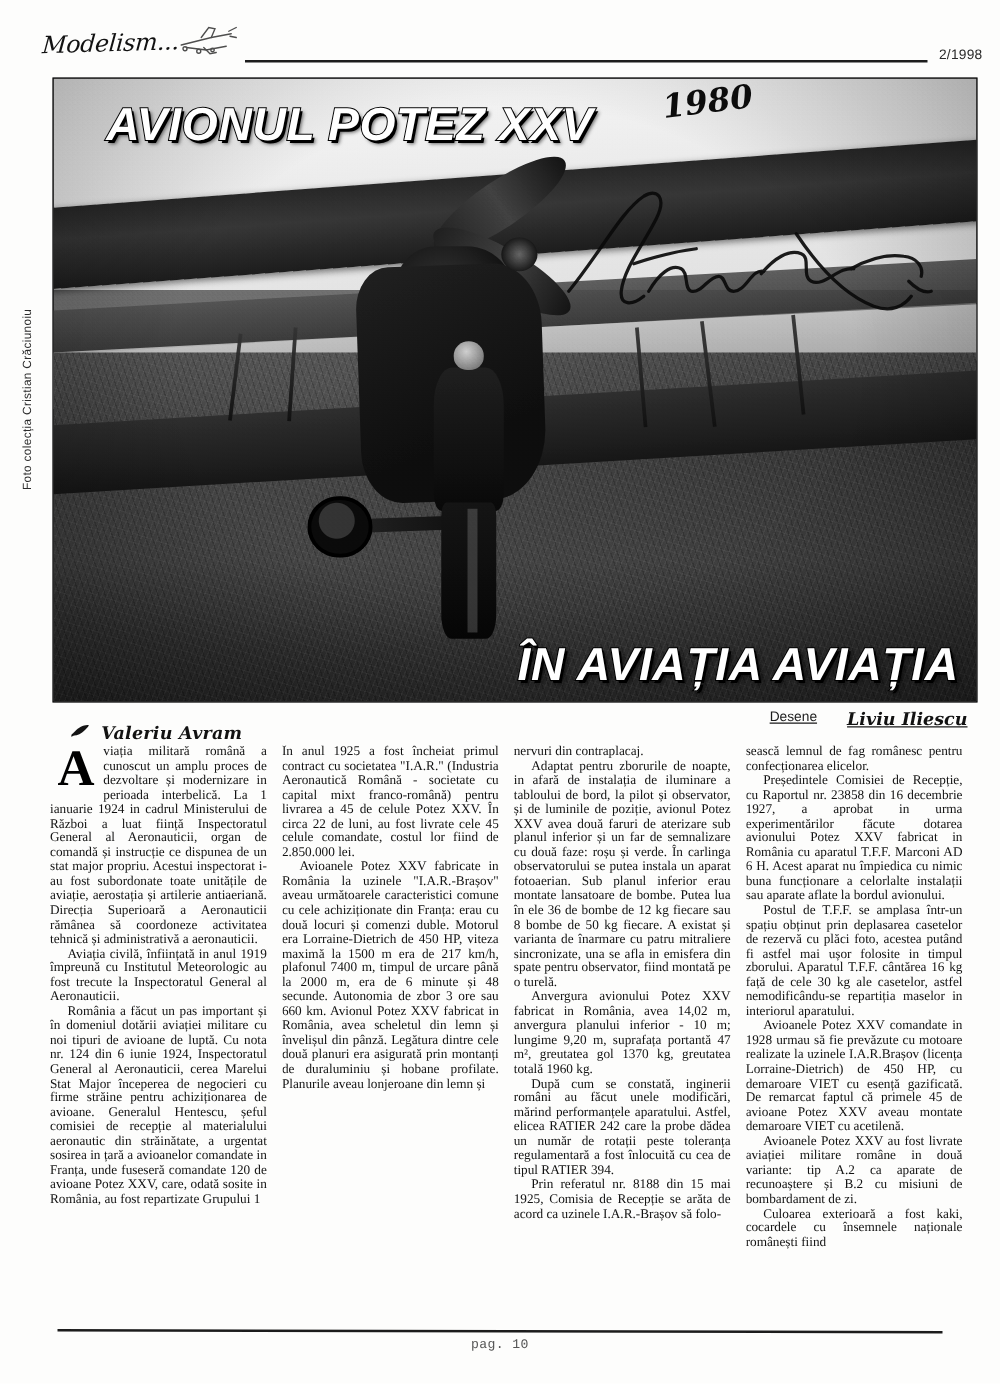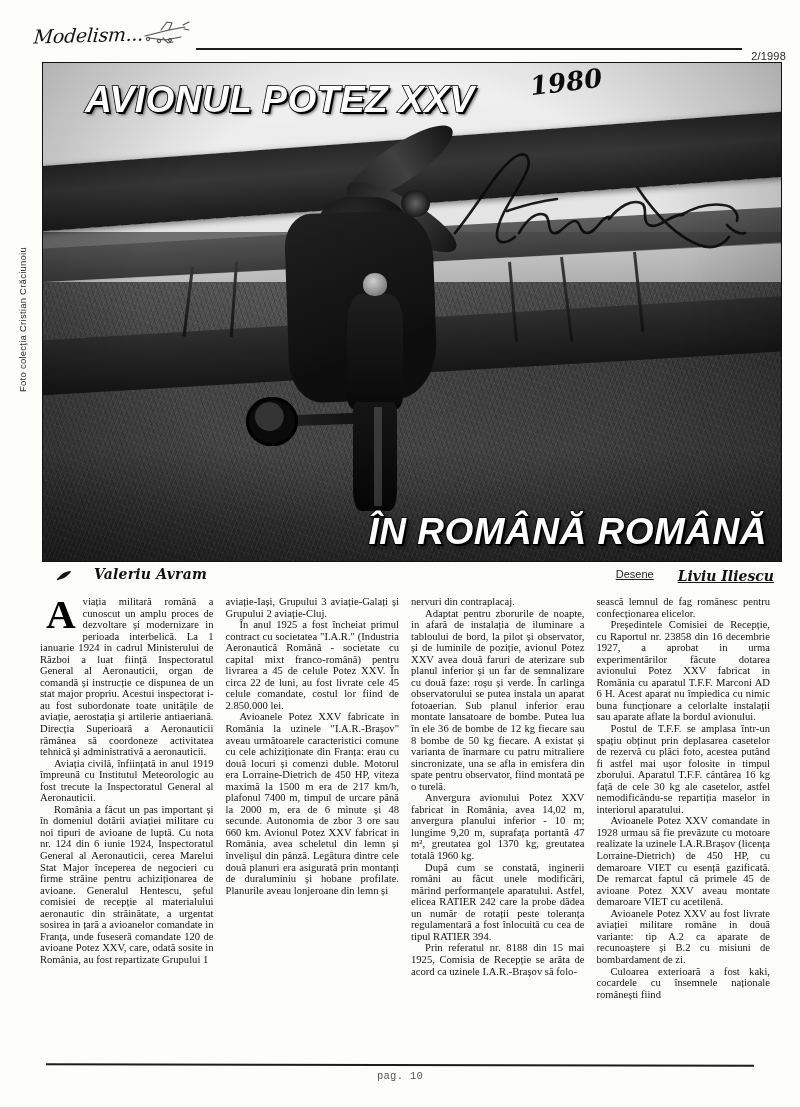--- a/index.html
+++ b/index.html
@@ -64,7 +64,6 @@
     font-size: 11px;
     color: #2a2a2a;
     letter-spacing: .2px;
-    margin-top: 12px;
   }
 
   

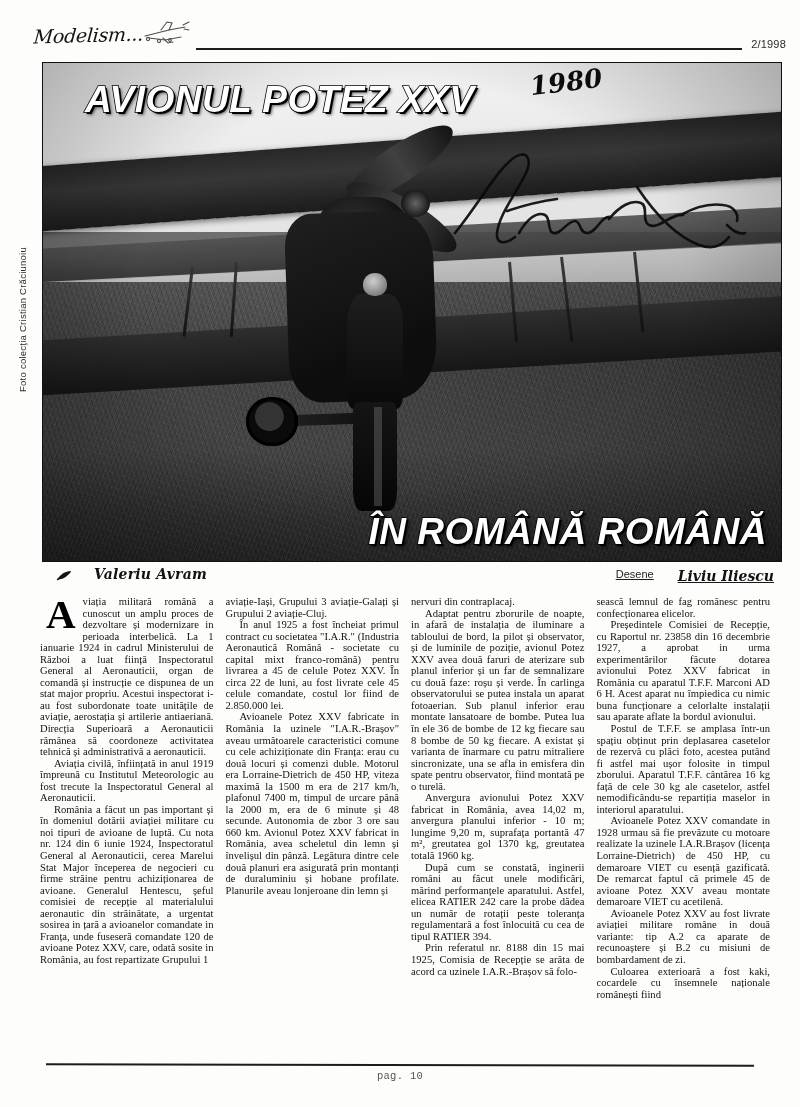--- a/index.html
+++ b/index.html
@@ -455,7 +455,7 @@
     </div>
 
     <div class="title-top">AVIONUL POTEZ XXV</div>
-    <div class="title-bottom">ÎN ROMÂNĂ ROMÂNĂ</div>
+    <div class="title-bottom">ÎN AVIAȚIA AVIAȚIA</div>
 
     <div class="hand-year">1980</div>
     <svg class="hand-sign" viewBox="0 0 310 120">

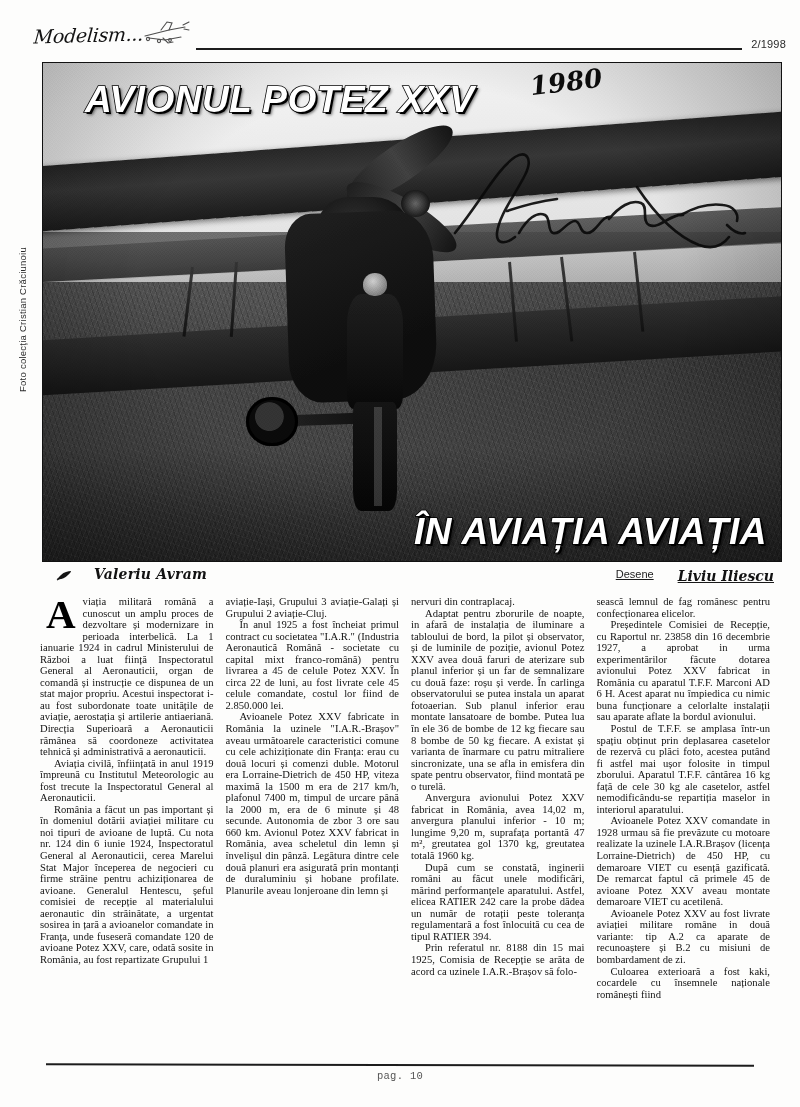--- a/index.html
+++ b/index.html
@@ -313,8 +313,8 @@
     height:22px;
   }
   .byline-left {
-    position:absolute; left:14px; top:0;
-    display:flex; align-items:flex-end; gap:22px;
+    position:absolute; left:14px; top:13px;
+    display:flex; align-items:flex-start; gap:9px;
   }
   .quill-icon { width:16px; height:12px; }
   .author-name {

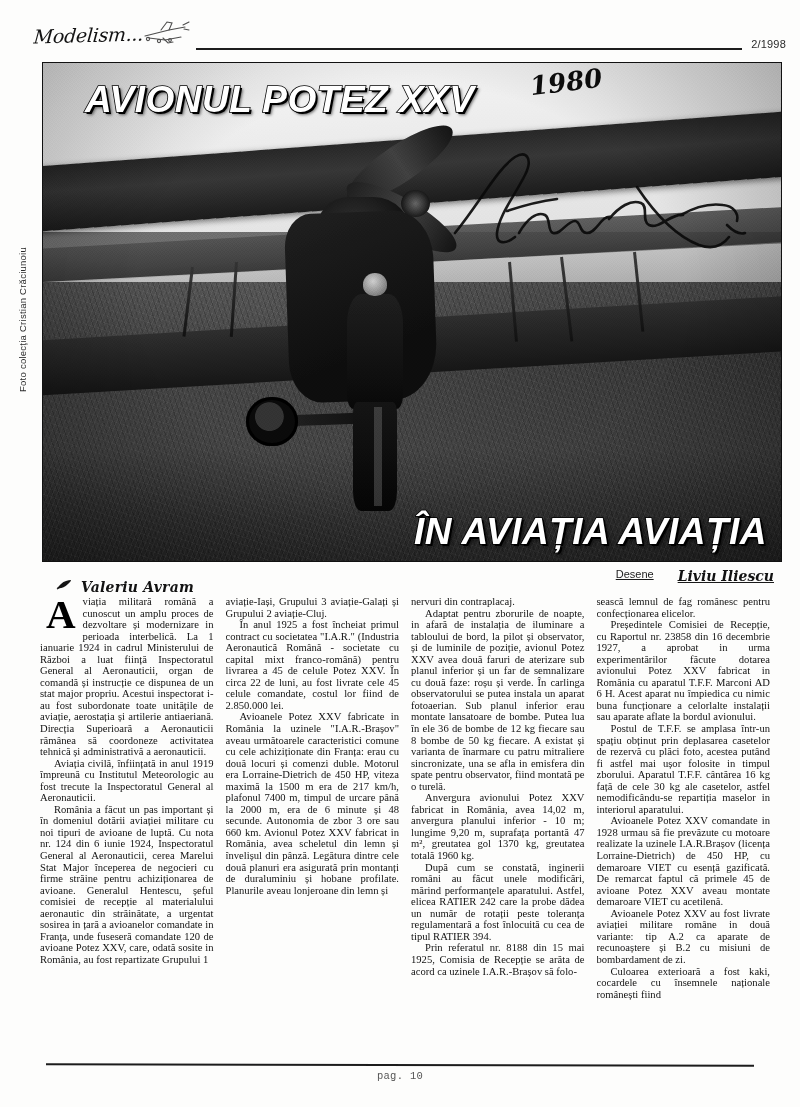--- a/index.html
+++ b/index.html
@@ -496,7 +496,6 @@
     </div>
 
     <div class="col">
-      <p class="lead">aviație-Iași, Grupului 3 aviație-Galați și Grupului 2 aviație-Cluj.</p>
       <p>În anul 1925 a fost încheiat primul contract cu societatea "I.A.R." (Industria Aeronautică Română - societate cu capital mixt franco-română) pentru livrarea a 45 de celule Potez XXV. În circa 22 de luni, au fost livrate cele 45 celule comandate, costul lor fiind de 2.850.000 lei.</p>
       <p>Avioanele Potez XXV fabricate in România la uzinele "I.A.R.-Brașov" aveau următoarele caracteristici comune cu cele achiziționate din Franța: erau cu două locuri și comenzi duble. Motorul era Lorraine-Dietrich de 450 HP, viteza maximă la 1500 m era de 217 km/h, plafonul 7400 m, timpul de urcare până la 2000 m, era de 6 minute și 48 secunde. Autonomia de zbor 3 ore sau 660 km. Avionul Potez XXV fabricat in România, avea scheletul din lemn și învelișul din pânză. Legătura dintre cele două planuri era asigurată prin montanți de duraluminiu și hobane profilate. Planurile aveau lonjeroane din lemn și</p>
     </div>

